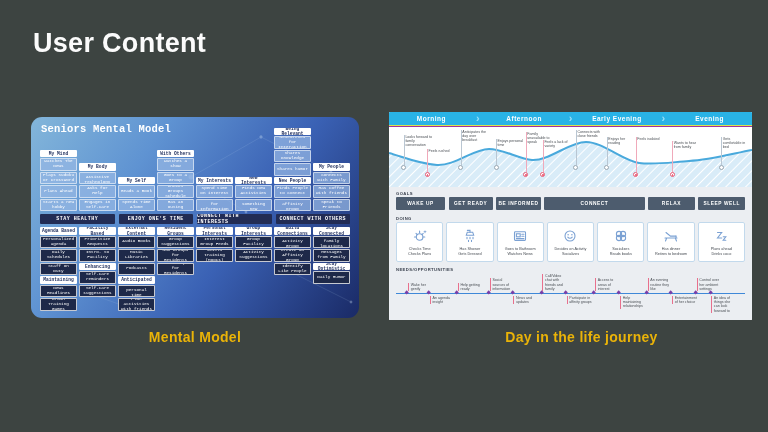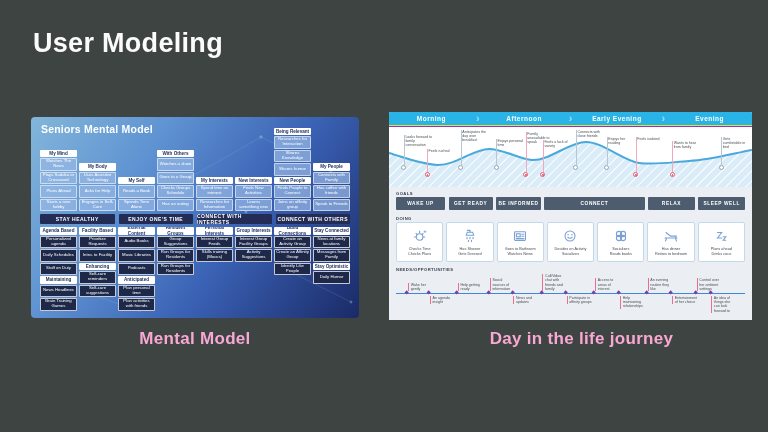--- a/index.html
+++ b/index.html
@@ -104,7 +104,7 @@
 </head>
 <body>
 
-<div class="slide-title">User Modeling</div>
+<div class="slide-title">User Content</div>
 
 <div class="mm-panel">
   <svg class="mm-deco" viewBox="0 0 328 201">

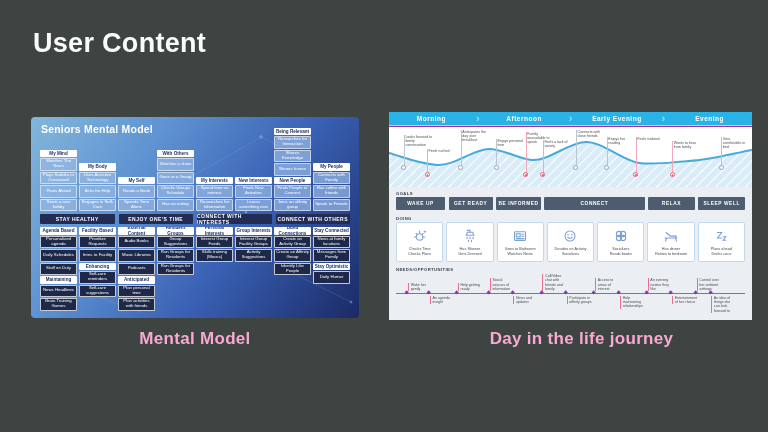--- a/index.html
+++ b/index.html
@@ -25,7 +25,7 @@
   .mm-panel {
     position:absolute; left:31px; top:117px; width:328px; height:201px;
     background:linear-gradient(125deg,#83b6da 0%,#5f93d2 30%,#3a61b4 62%,#1a2a66 100%);
-    overflow:hidden; border-radius:4px;
+    overflow:hidden; border-radius:11px;font-family:Liberation Mono, monospace;
   }
   .mm-title {
     position:absolute; left:10px; top:6px; color:#fff; font-size:10.5px; font-weight:700; letter-spacing:.2px;

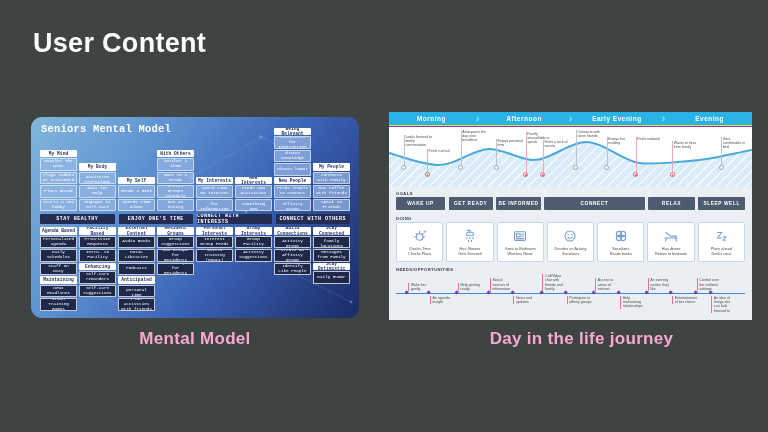--- a/index.html
+++ b/index.html
@@ -15,7 +15,7 @@
     font-size:27px; font-weight:800; color:#fbfbfb; letter-spacing:.3px;
   }
   .caption {
-    position:absolute; top:329px; font-size:17px; font-weight:800; color:#f9a8d4;
+    position:absolute; top:329px; font-size:14px; font-weight:800; color:#eab308;
     text-align:center; letter-spacing:.3px;
   }
   #caption-left { left:31px; width:328px; }

